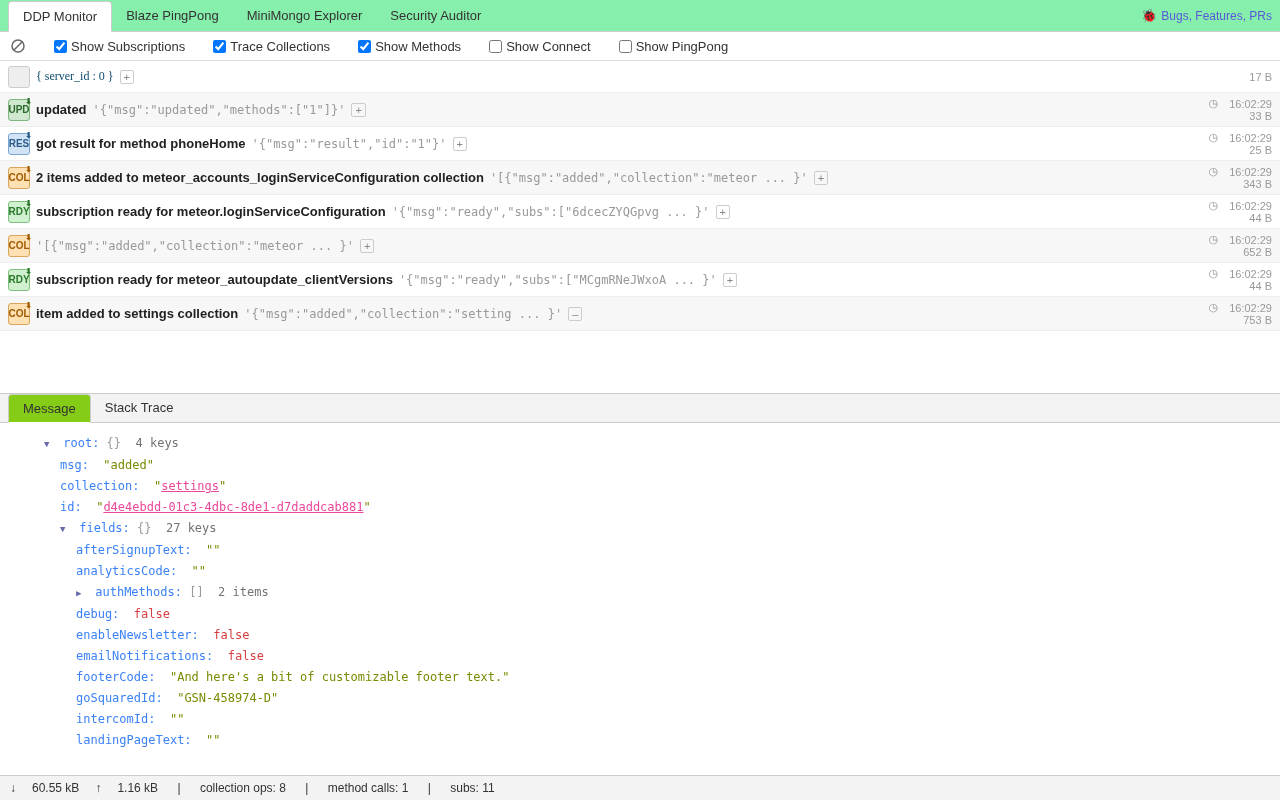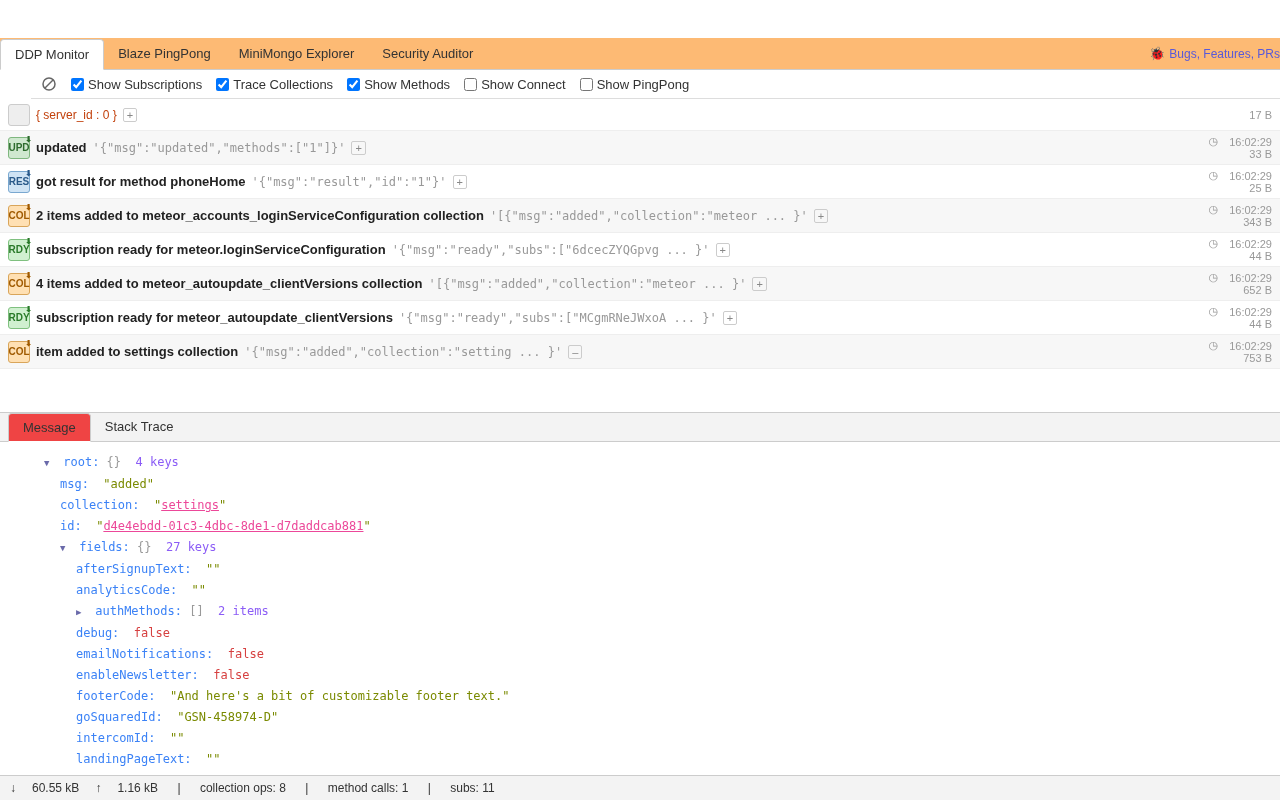--- a/index.html
+++ b/index.html
@@ -4,7 +4,7 @@
 <style>
 * { box-sizing: border-box; margin: 0; padding: 0; }
 body { font-family: "Lucida Grande", "Helvetica Neue", Arial, sans-serif; font-size: 12px; color: #333; background: #fff; width: 1280px; height: 800px; overflow: hidden; display: flex; flex-direction: column; }
-.top-tabs { display: flex; align-items: center; background: #fdba74; border-bottom: 1px solid #ccc; height: 32px; padding: 0 0; margin-top: 38px; }
+.top-tabs { display: flex; align-items: center; background: #86efac; border-bottom: 1px solid #ccc; height: 32px; padding: 0 8px; }
 .top-tabs .tab { padding: 7px 14px; color: #333; cursor: pointer; font-size: 13px; }
 .top-tabs .tab.active { background: #fff; border: 1px solid #ccc; border-bottom: 1px solid #fff; border-radius: 4px 4px 0 0; margin-bottom: -1px; }
 .top-tabs .spacer { flex: 1; }

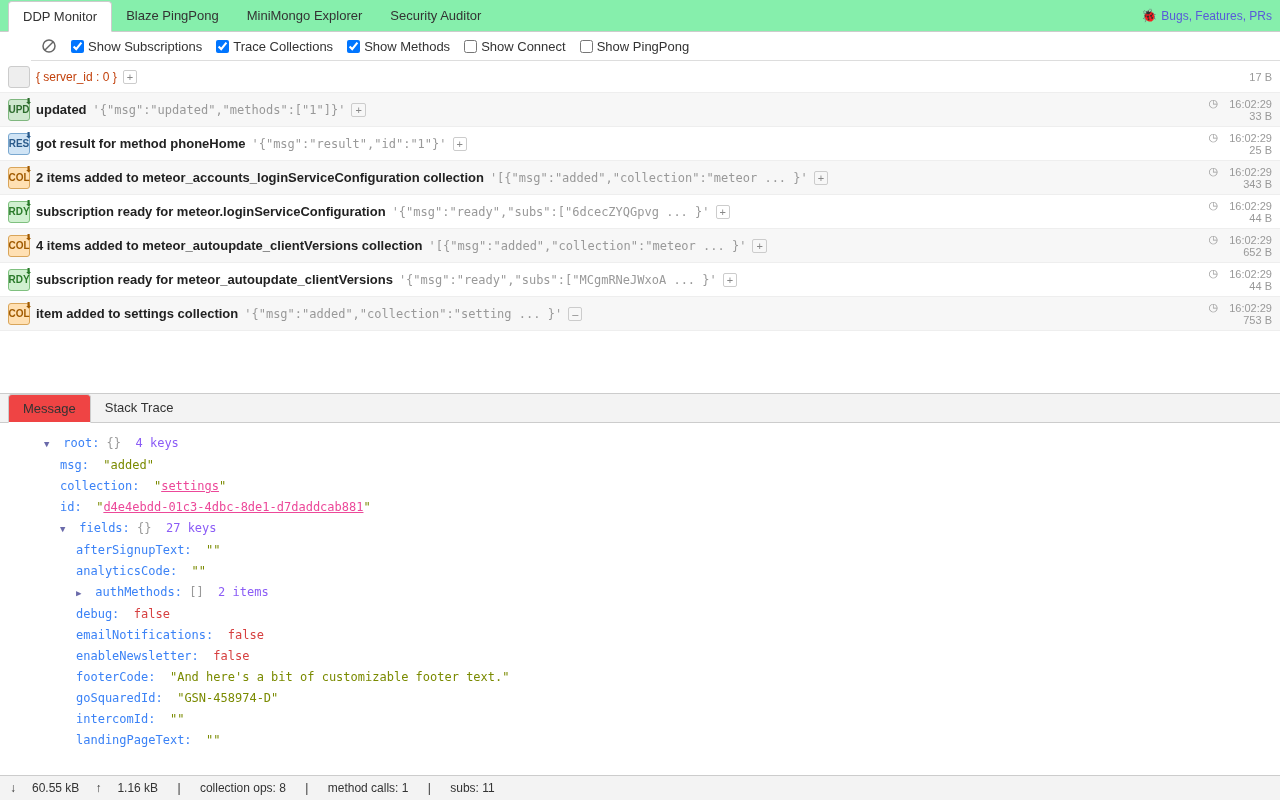--- a/index.html
+++ b/index.html
@@ -10,7 +10,7 @@
 .top-tabs .spacer { flex: 1; }
 .top-tabs .bugs-link { color: #5959d9; font-size: 12px; display: flex; align-items: center; gap: 4px; }
 .bug-icon { font-size: 13px; }
-.filter-bar { display: flex; align-items: center; padding: 6px 10px; border-bottom: 1px solid #ddd; gap: 14px; background: #fff; margin-left: 31px; }
+.filter-bar { display: flex; align-items: center; padding: 6px 10px; border-bottom: 1px solid #ddd; gap: 28px; background: #fff; }
 .filter-bar .clear-icon { width: 16px; height: 16px; display: inline-flex; align-items: center; justify-content: center; cursor: pointer; }
 .filter-bar label { display: flex; align-items: center; gap: 4px; font-size: 13px; color: #333; cursor: pointer; }
 .filter-bar input[type=checkbox] { cursor: pointer; }

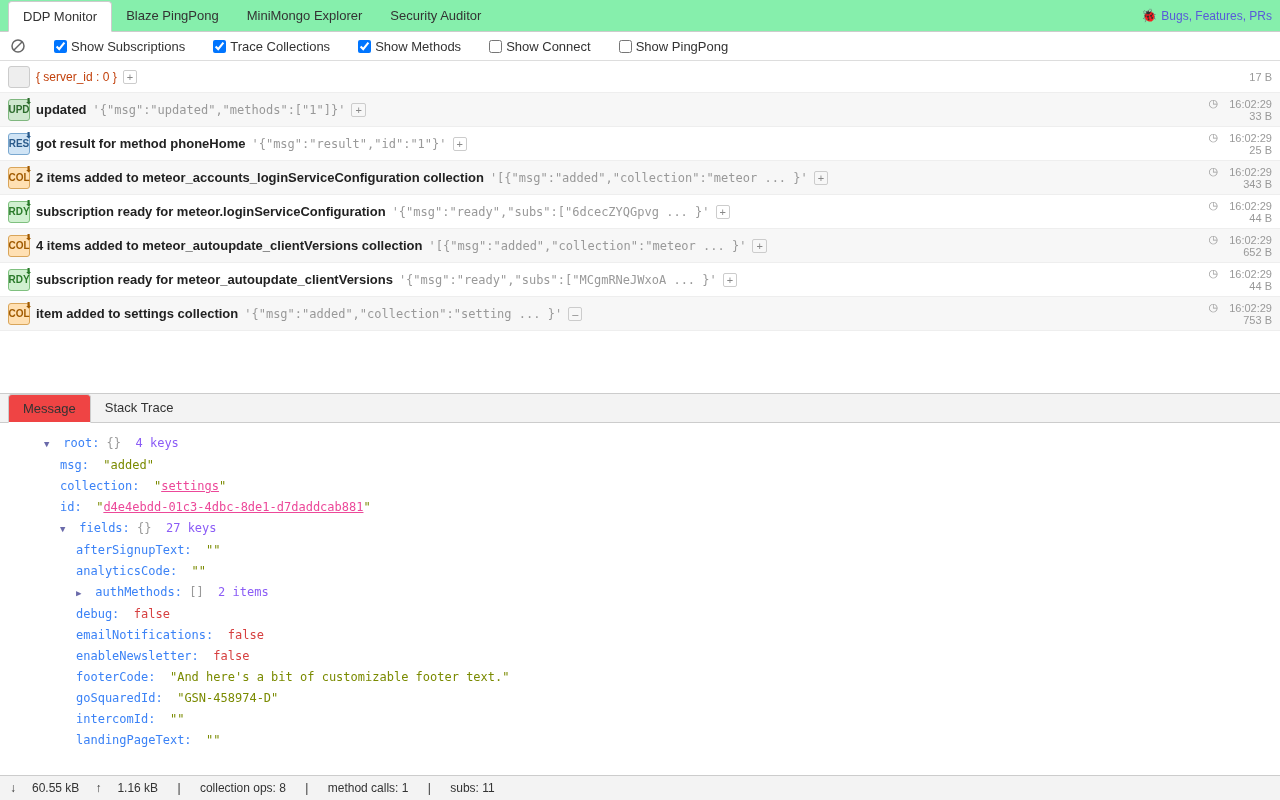--- a/index.html
+++ b/index.html
@@ -51,7 +51,7 @@
 .status-bar { background: #f3f3f3; border-top: 1px solid #ccc; padding: 5px 10px; font-size: 12px; color: #333; display: flex; gap: 16px; align-items: center; }
 .arrow-down::before { content: "↓"; font-weight: bold; }
 .arrow-up::before { content: "↑"; font-weight: bold; }
-.partial-row { color: #c2410c; font-family: Liberation Sans, sans-serif; font-size: 12px; }
+.partial-row { color: #0c4a6e; font-family: Liberation Serif, serif; font-size: 12px; }
 </style>
 </head>
 <body>

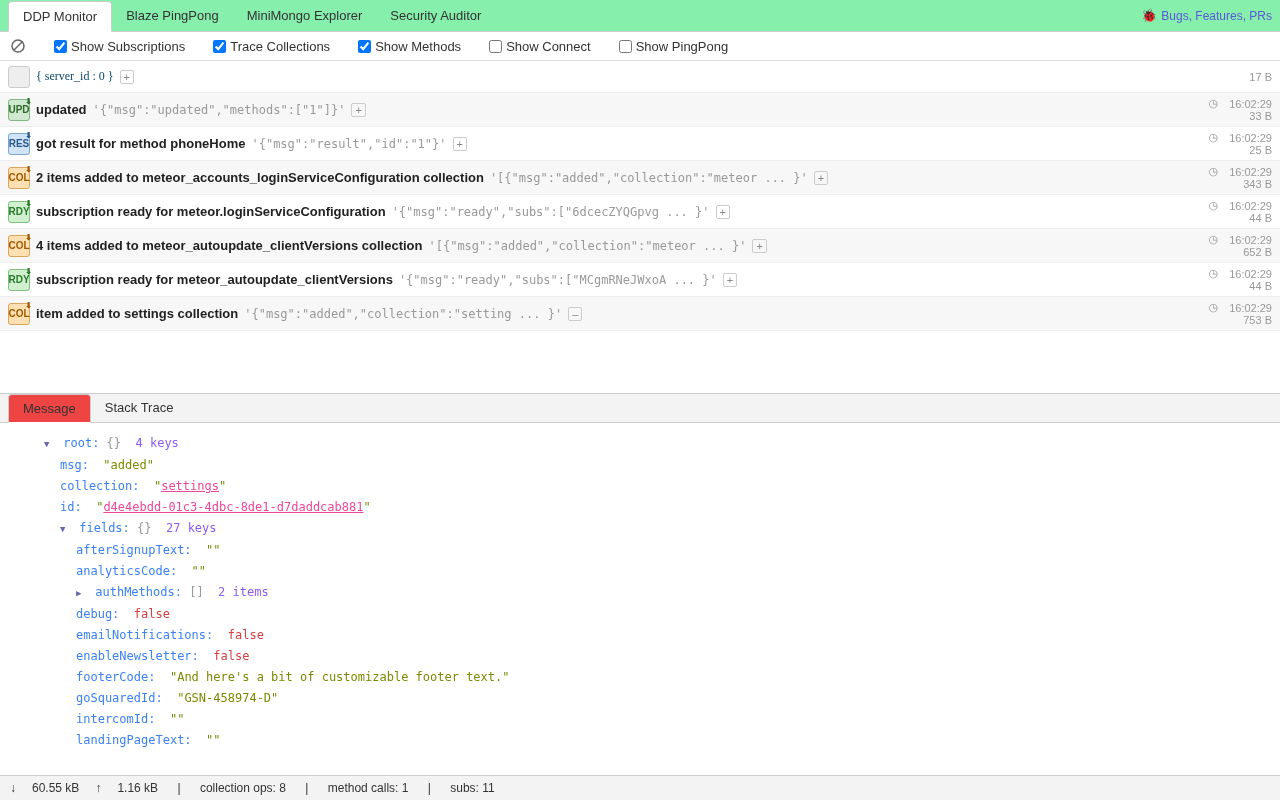--- a/index.html
+++ b/index.html
@@ -171,7 +171,6 @@
     <div class="row alt">
       <span class="row-icon icon-col">COL<span class="badge">⬇</span></span>
       <div class="row-main">
-        <span class="row-title">4 items added to meteor_autoupdate_clientVersions collection</span>
         <span class="row-json">'[{"msg":"added","collection":"meteor ... }'</span>
         <span class="row-expand">+</span>
       </div>

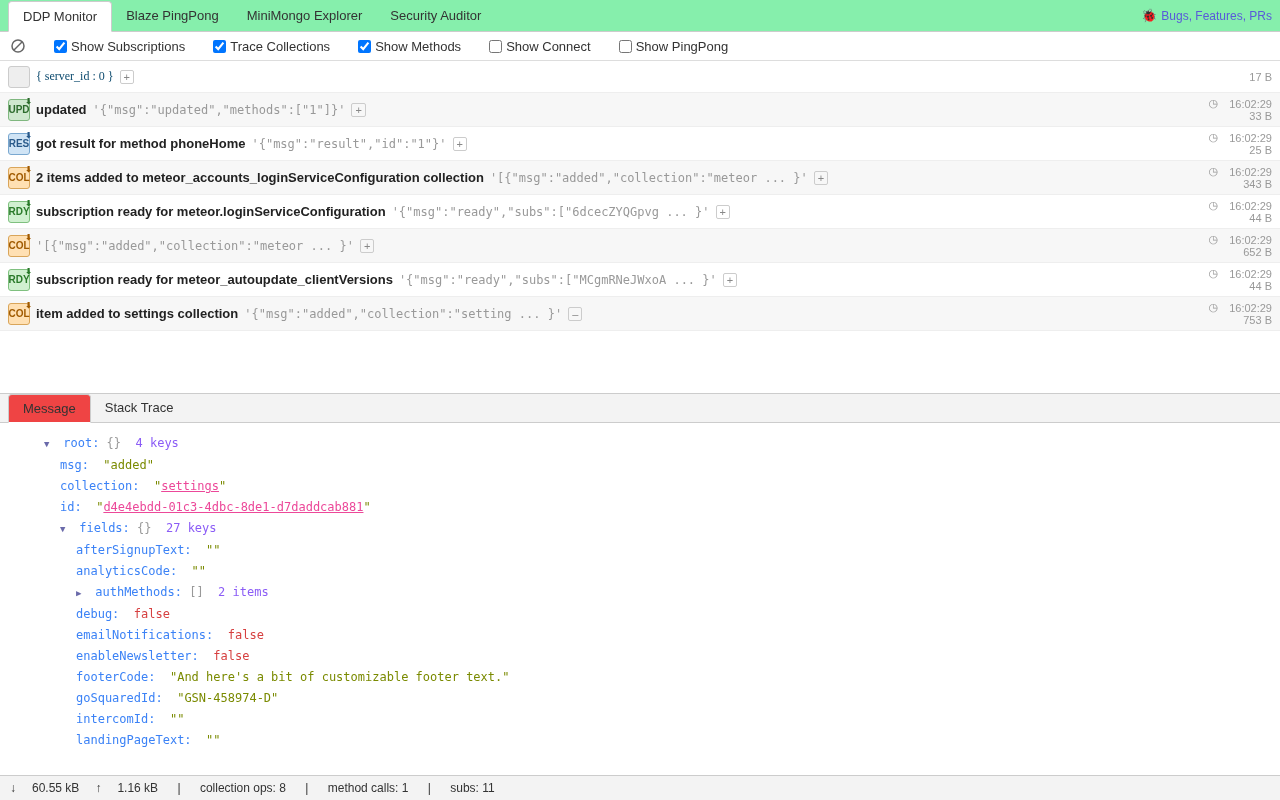--- a/index.html
+++ b/index.html
@@ -33,7 +33,7 @@
 .clock-icon::before { content: "◷"; font-size: 11px; }
 .detail-tabs { display: flex; background: #f3f3f3; border-top: 1px solid #ccc; border-bottom: 1px solid #ccc; padding-left: 8px; }
 .detail-tabs .dtab { padding: 6px 14px; font-size: 13px; cursor: pointer; }
-.detail-tabs .dtab.active { background: #ef4444; border: 1px solid #ccc; border-bottom: 1px solid #fff; border-radius: 4px 4px 0 0; margin-bottom: -1px; }
+.detail-tabs .dtab.active { background: #84cc16; border: 1px solid #ccc; border-bottom: 1px solid #fff; border-radius: 4px 4px 0 0; margin-bottom: -1px; }
 .json-view { padding: 10px 20px; font-family: Menlo, monospace; font-size: 12px; line-height: 21px; overflow-y: auto; flex: 1; }
 .json-line { white-space: nowrap; }
 .tri { color: #6a6aaa; cursor: pointer; display: inline-block; width: 12px; }

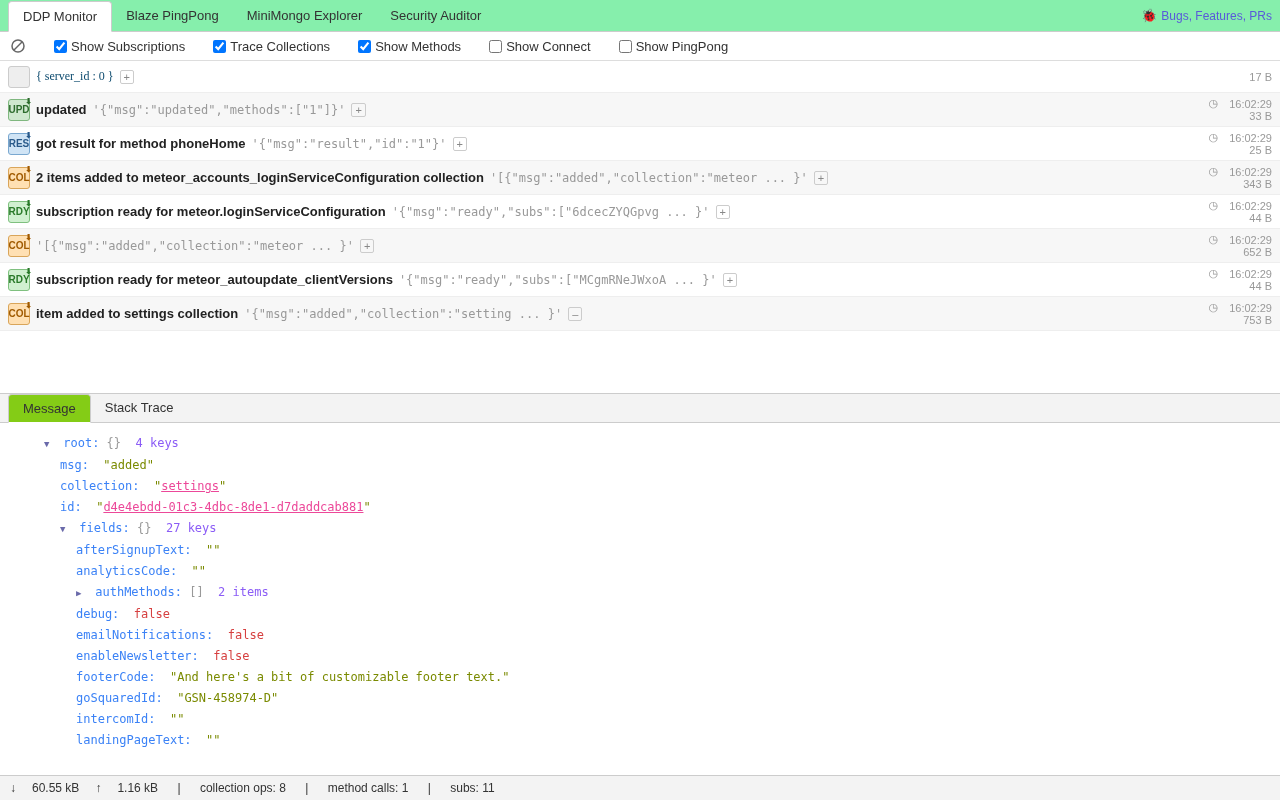--- a/index.html
+++ b/index.html
@@ -41,7 +41,7 @@
 .tri.right::before { content: "▶"; font-size: 9px; }
 .key { color: #3b82f6; }
 .brace { color: #999; }
-.meta { color: #8b5cf6; }
+.meta { color: #737373; }
 .str { color: #7a8a00; }
 .str a { color: #ec4899; text-decoration: underline; }
 .bool { color: #d64040; }

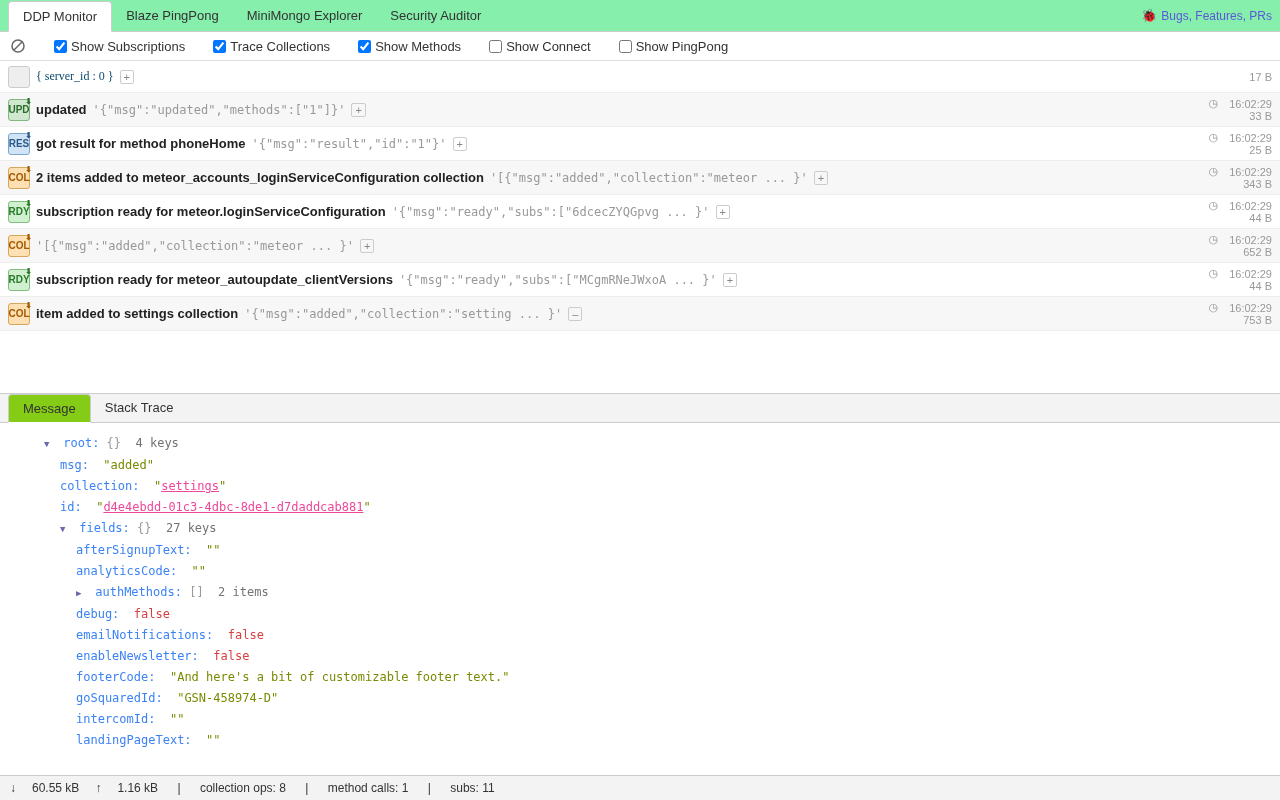--- a/index.html
+++ b/index.html
@@ -229,8 +229,8 @@
     <div class="json-line indent-3"><span class="key">analyticsCode:</span>&nbsp;&nbsp;<span class="str">""</span></div>
     <div class="json-line indent-3"><span class="tri right"></span> <span class="key">authMethods:</span> <span class="brace">[]</span>&nbsp;&nbsp;<span class="meta">2 items</span></div>
     <div class="json-line indent-3"><span class="key">debug:</span>&nbsp;&nbsp;<span class="bool">false</span></div>
+    <div class="json-line indent-3"><span class="key">enableNewsletter:</span>&nbsp;&nbsp;<span class="bool">false</span></div>
     <div class="json-line indent-3"><span class="key">emailNotifications:</span>&nbsp;&nbsp;<span class="bool">false</span></div>
-    <div class="json-line indent-3"><span class="key">enableNewsletter:</span>&nbsp;&nbsp;<span class="bool">false</span></div>
     <div class="json-line indent-3"><span class="key">footerCode:</span>&nbsp;&nbsp;<span class="str">"And here's a bit of customizable footer text."</span></div>
     <div class="json-line indent-3"><span class="key">goSquaredId:</span>&nbsp;&nbsp;<span class="str">"GSN-458974-D"</span></div>
     <div class="json-line indent-3"><span class="key">intercomId:</span>&nbsp;&nbsp;<span class="str">""</span></div>

